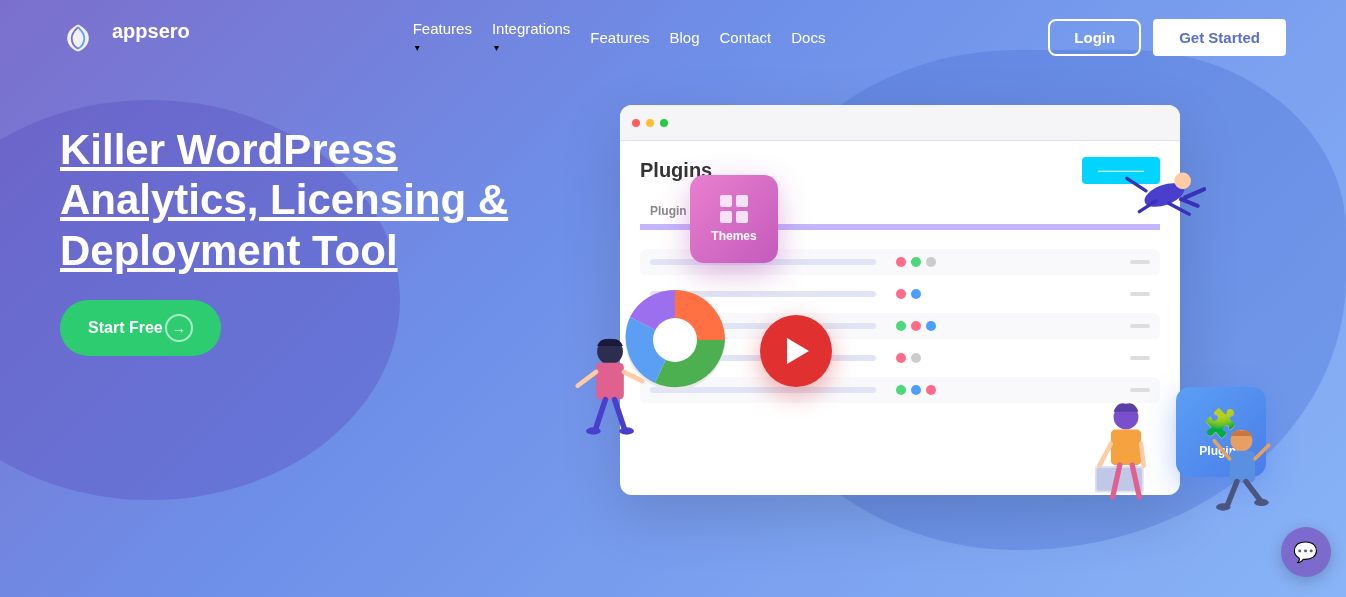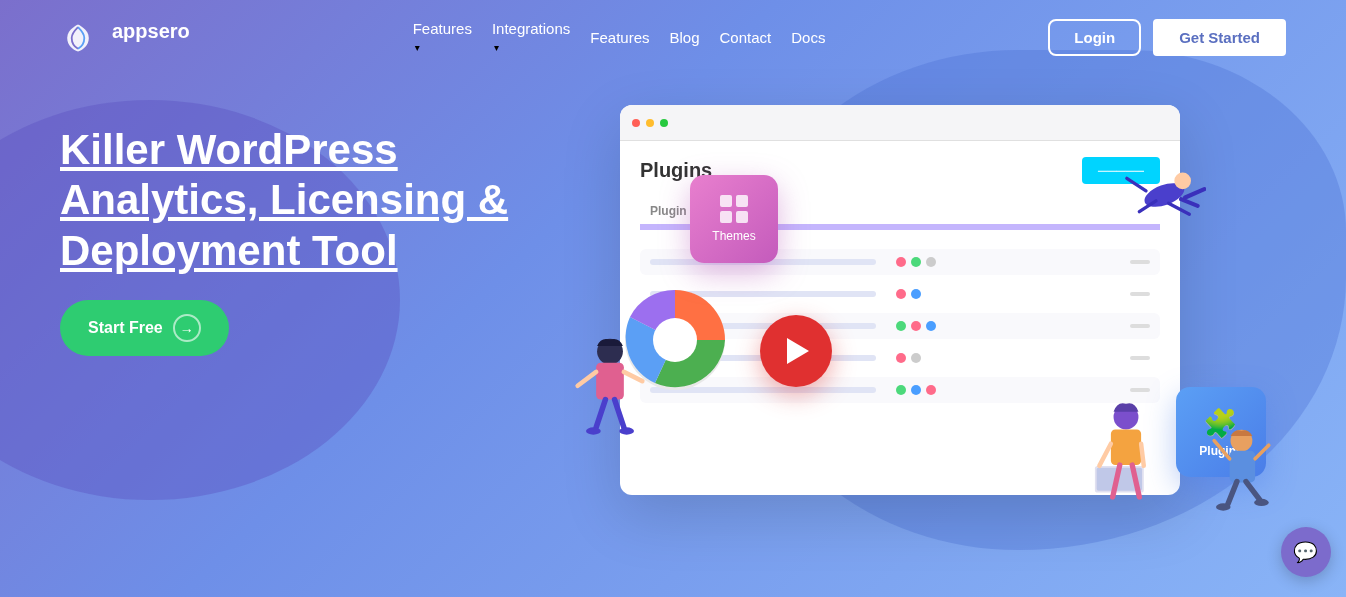--- a/index.html
+++ b/index.html
@@ -303,7 +303,7 @@
     .themes-label {
       color: white;
       font-size: 12px;
-      font-weight: 400;
+      font-weight: 700;
     }
 
     

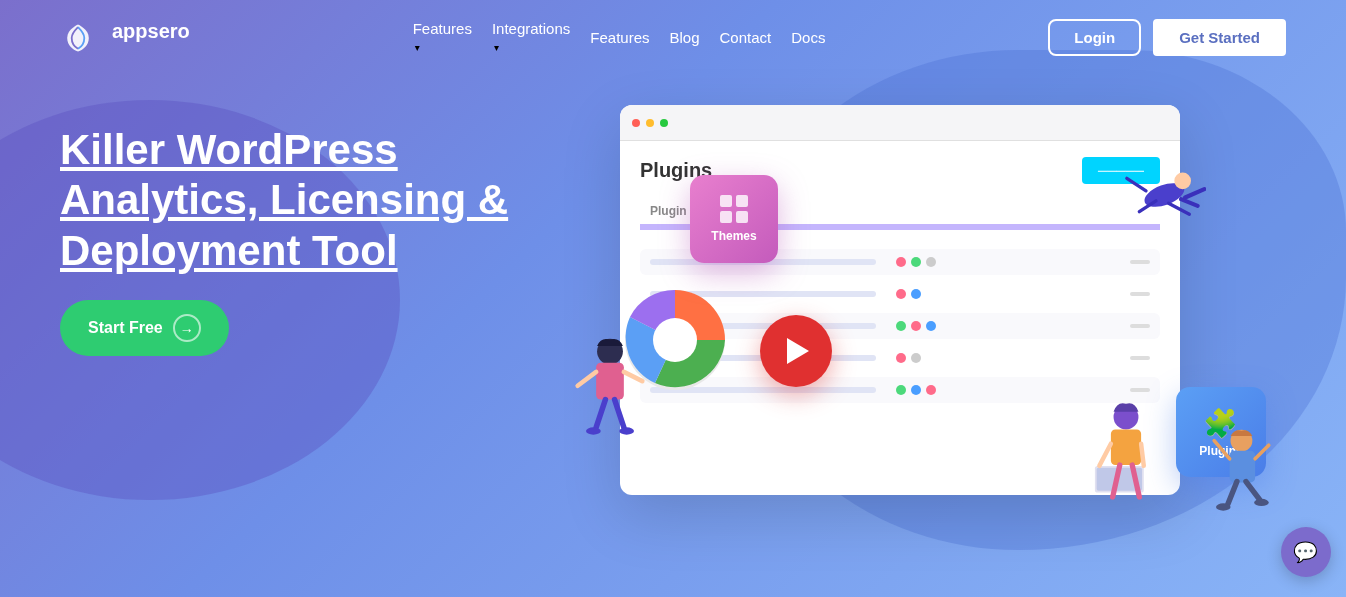--- a/index.html
+++ b/index.html
@@ -134,7 +134,7 @@
     .btn-start-free {
       display: inline-flex;
       align-items: center;
-      gap: 10px;
+      gap: 2px;
       background: #2ecc71;
       color: white;
       border: none;

